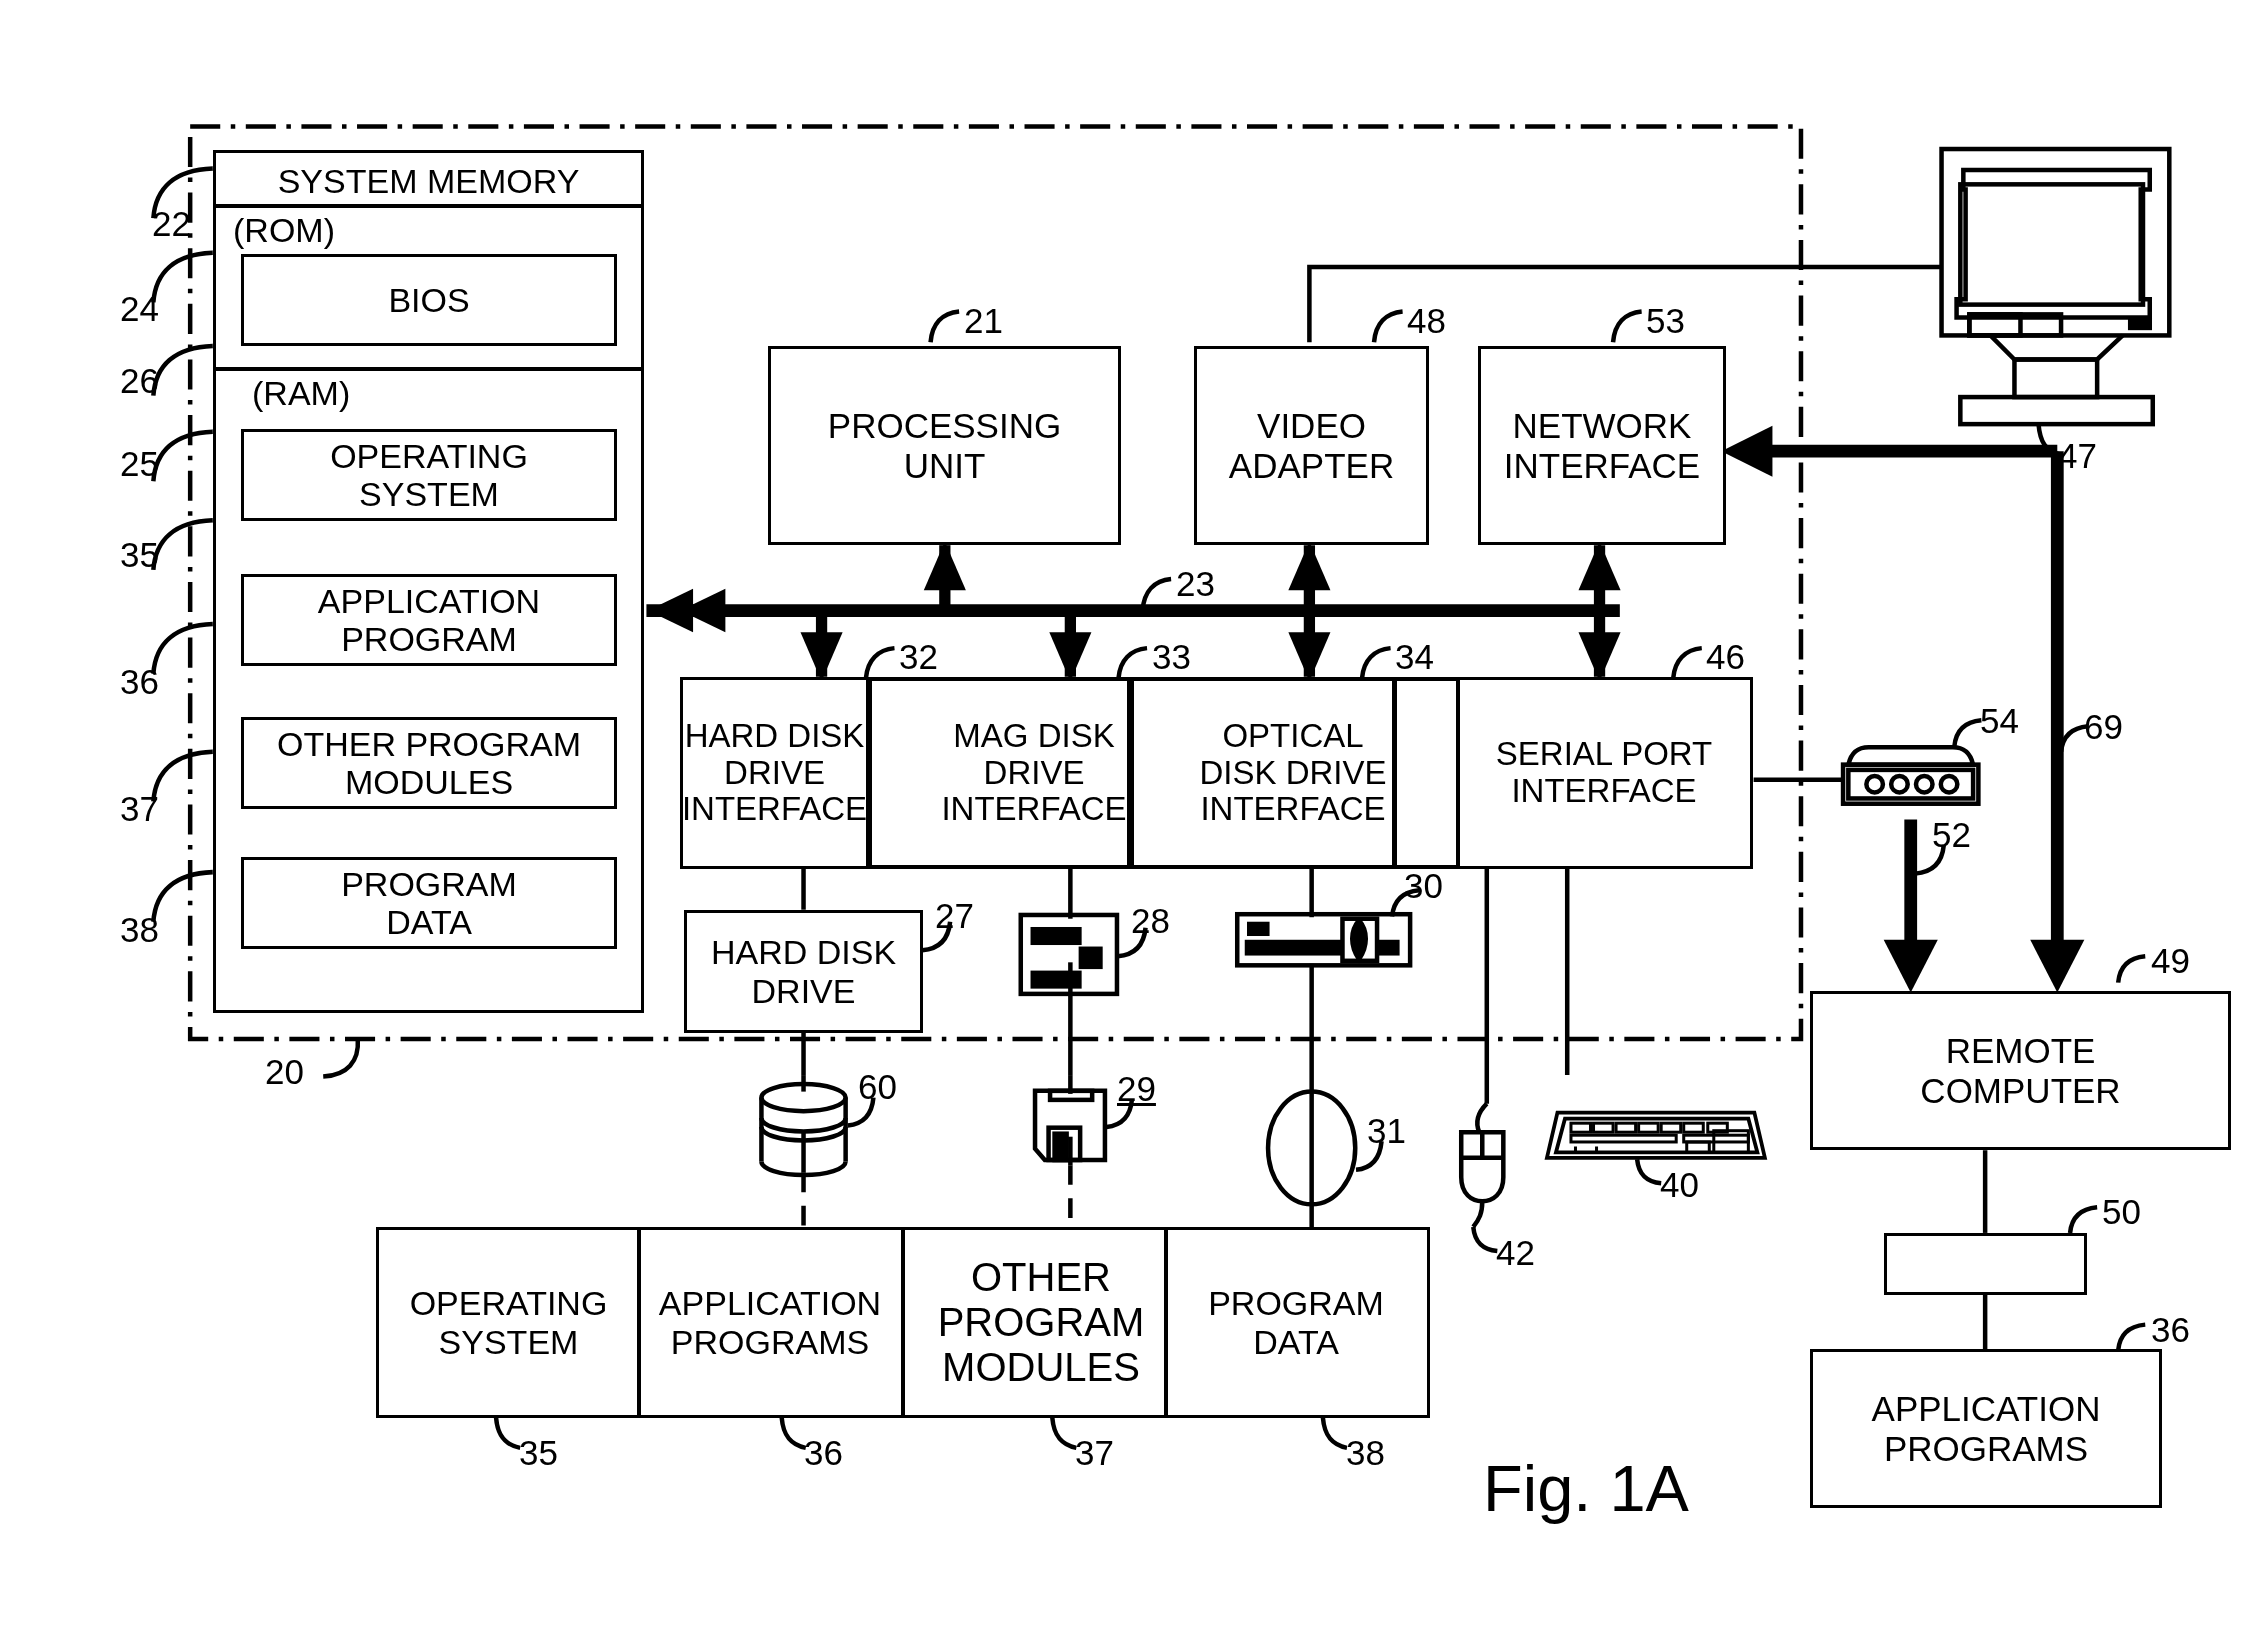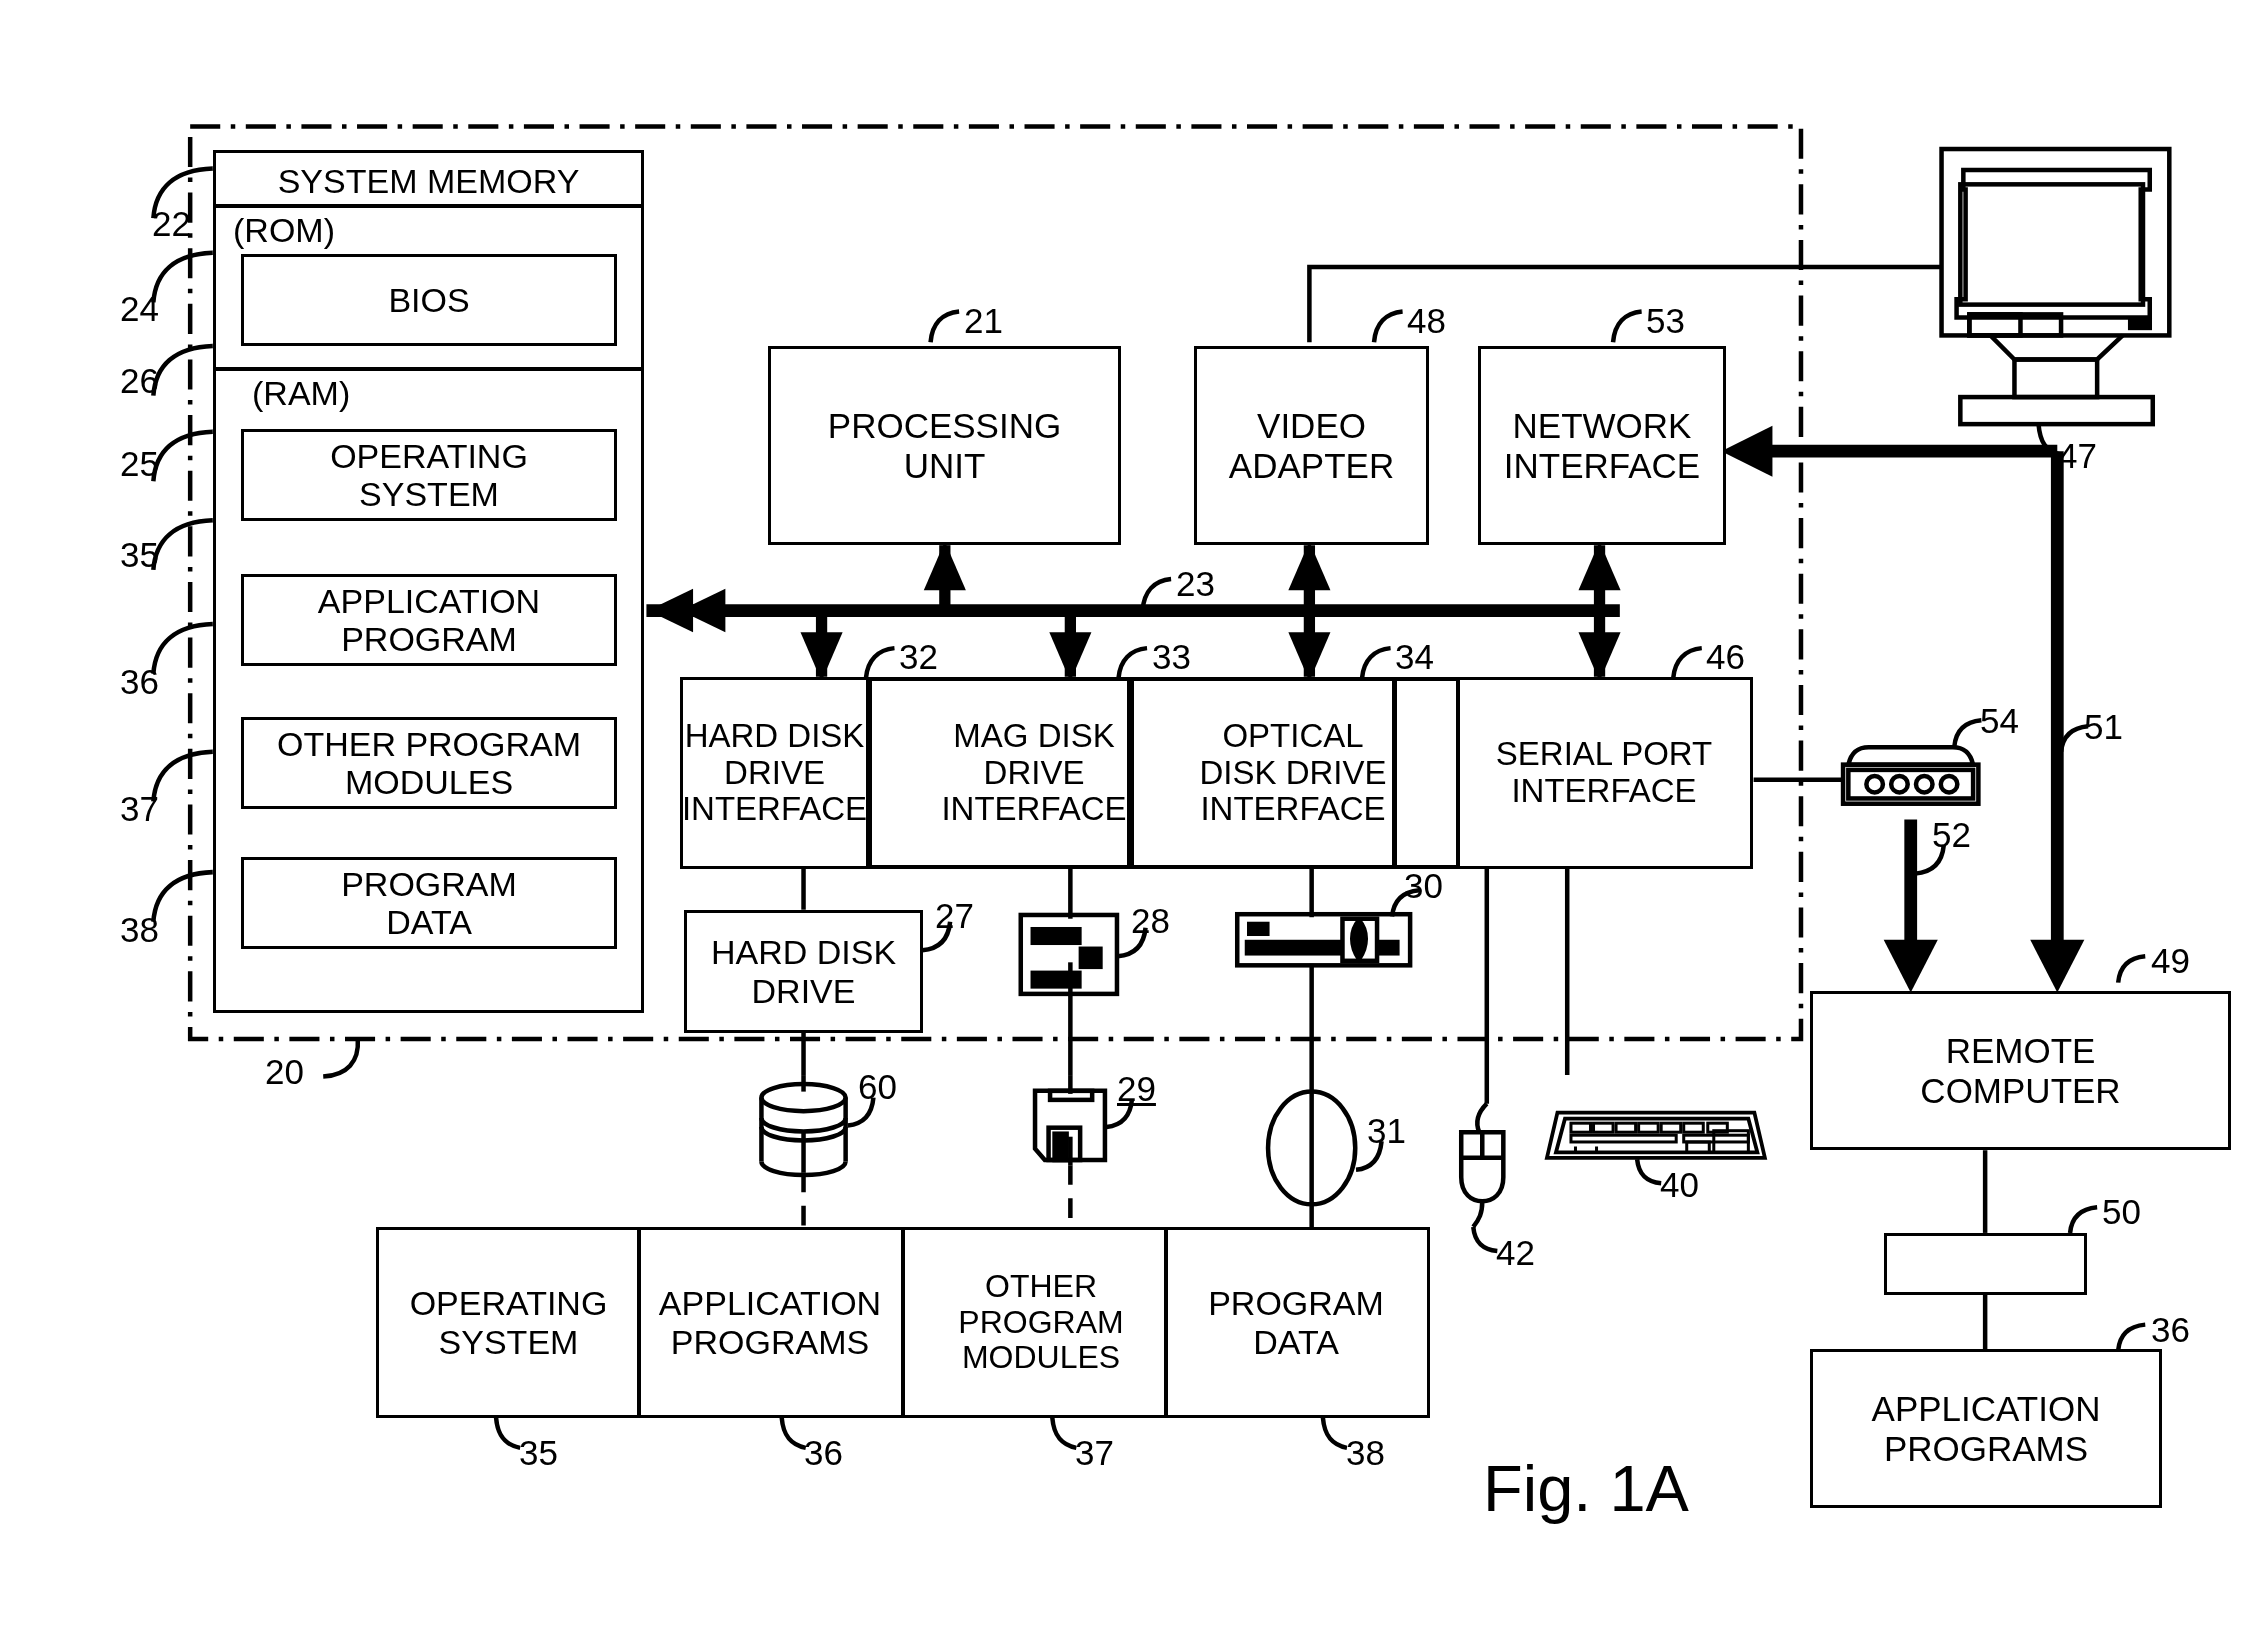--- a/index.html
+++ b/index.html
@@ -396,7 +396,7 @@
   <div class="num" style="left:2058px;top:436px;">47</div>
   <div class="num" style="left:1980px;top:701px;">54</div>
   <div class="num" style="left:1932px;top:815px;">52</div>
-  <div class="num" style="left:2084px;top:707px;">51</div>
+  <div class="num" style="left:2084px;top:707px;">69</div>
 
   <div class="box" style="left:376px;top:1227px;width:265px;height:191px;font-size:34px;white-space:pre;">
     <span>OPERATING

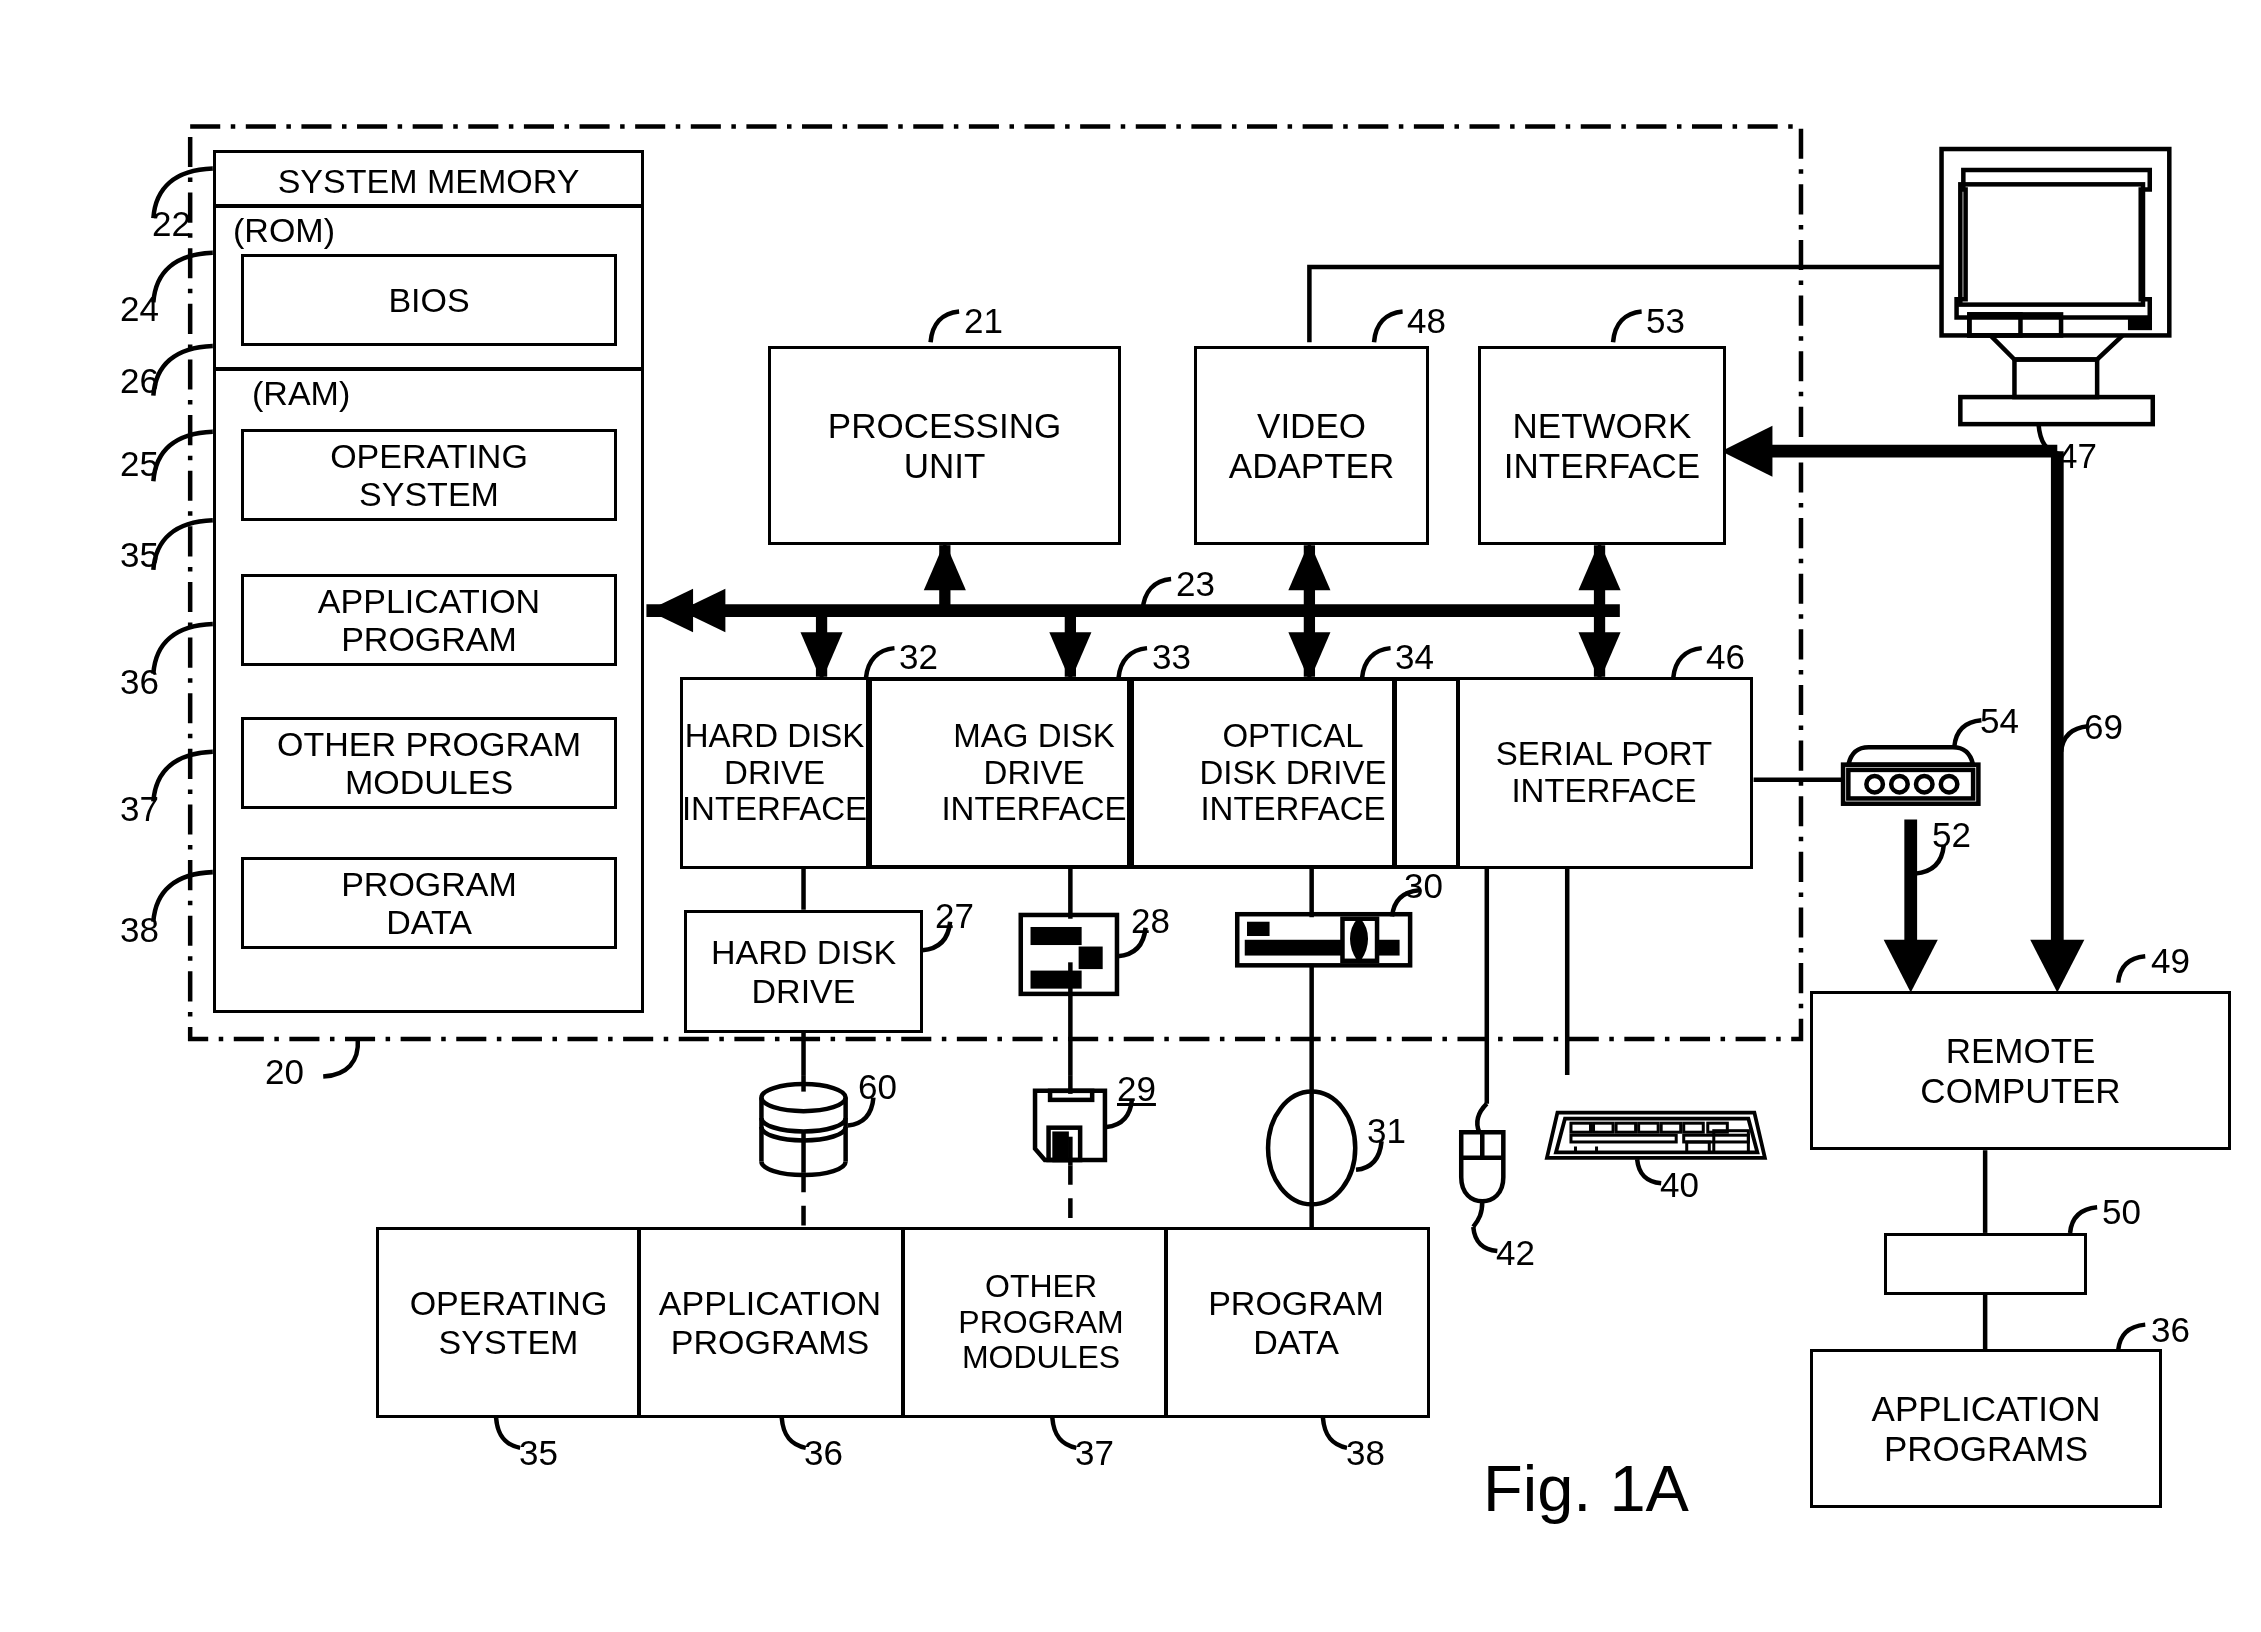--- a/index.html
+++ b/index.html
@@ -406,7 +406,7 @@
     <span>APPLICATION
 PROGRAMS</span>
   </div>
-  <div class="box" style="left:902px;top:1227px;width:265px;height:191px;font-size:32px;white-space:pre;border-left:none;padding-left:16px;">
+  <div class="box" style="left:902px;top:1227px;width:265px;height:191px;font-size:40px;white-space:pre;border-left:none;padding-left:16px;">
     <span>OTHER
 PROGRAM
 MODULES</span>

